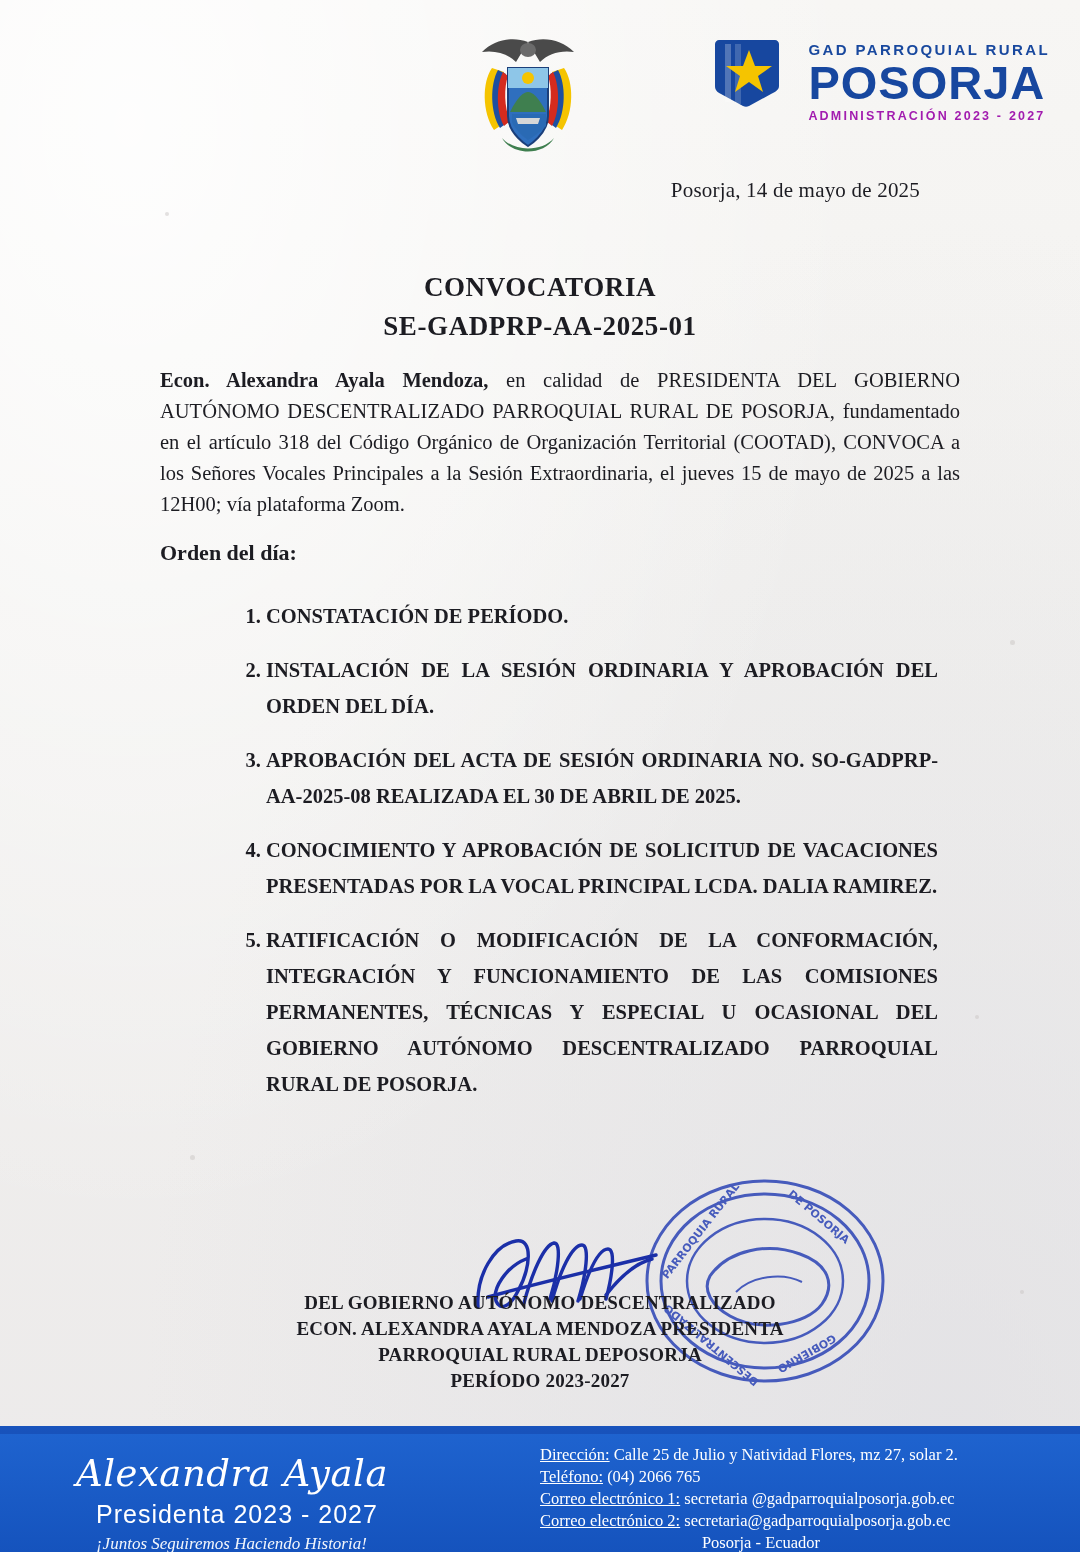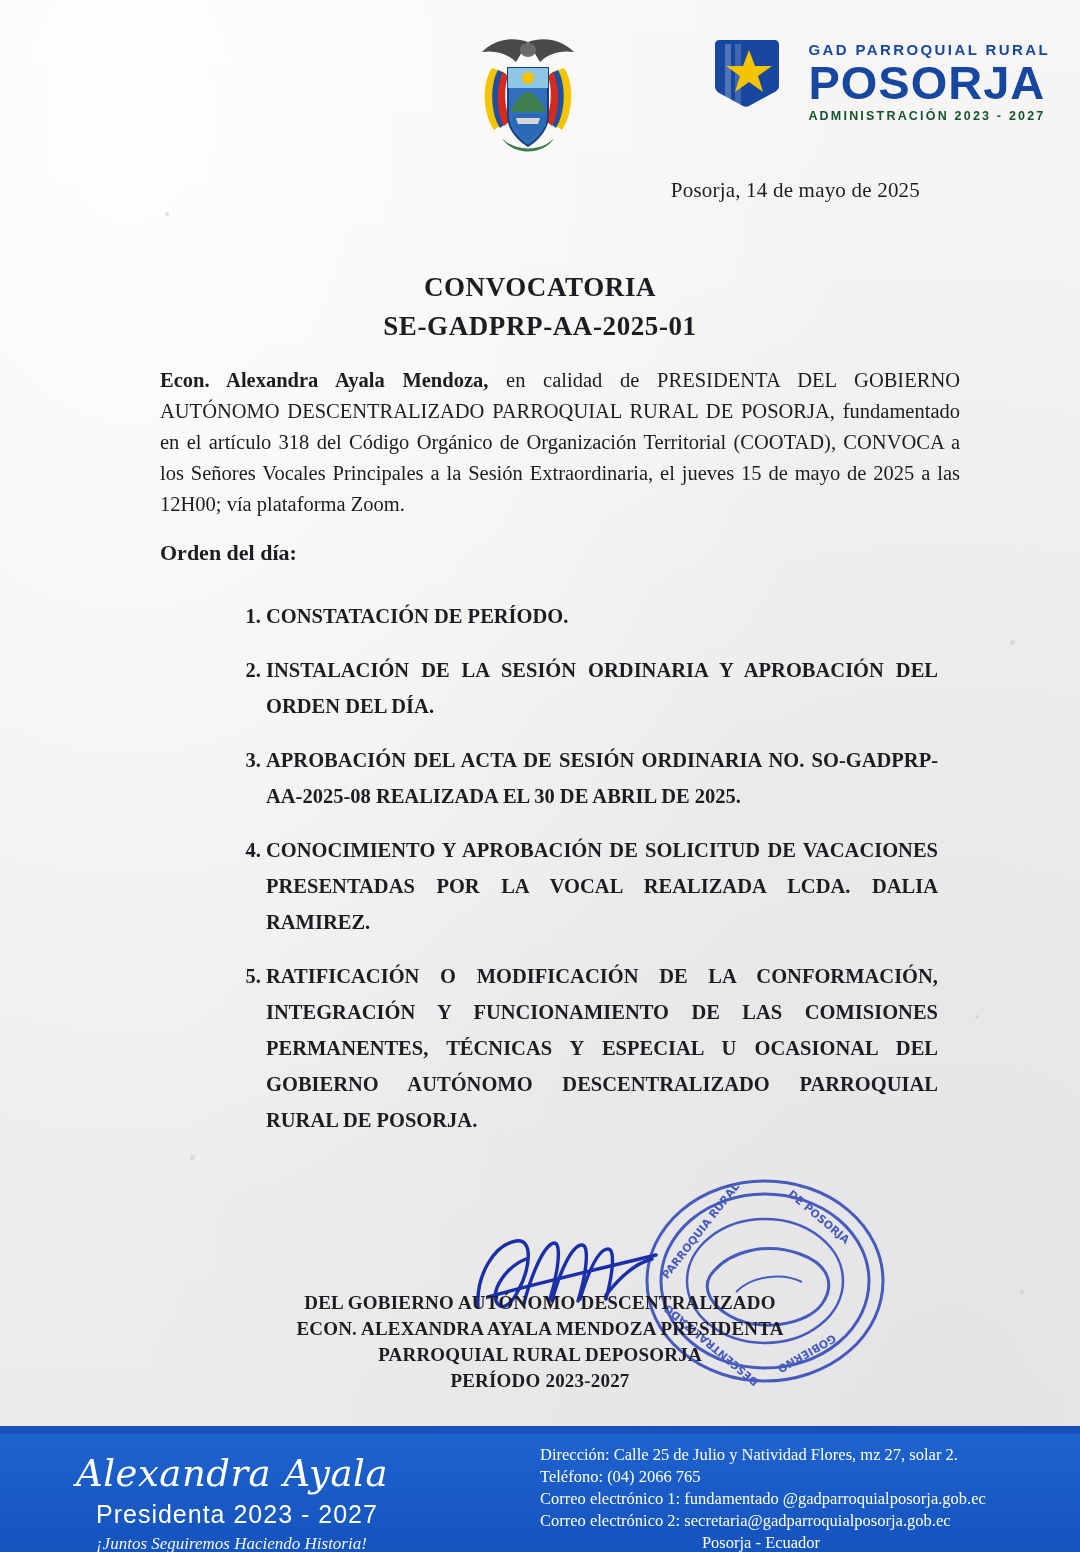--- a/index.html
+++ b/index.html
@@ -78,7 +78,7 @@
     font-size: 12.5px;
     letter-spacing: 2.2px;
     font-weight: 700;
-    color: #14532d;
+    color: #a21caf;
     margin-top: 4px;
   }
 

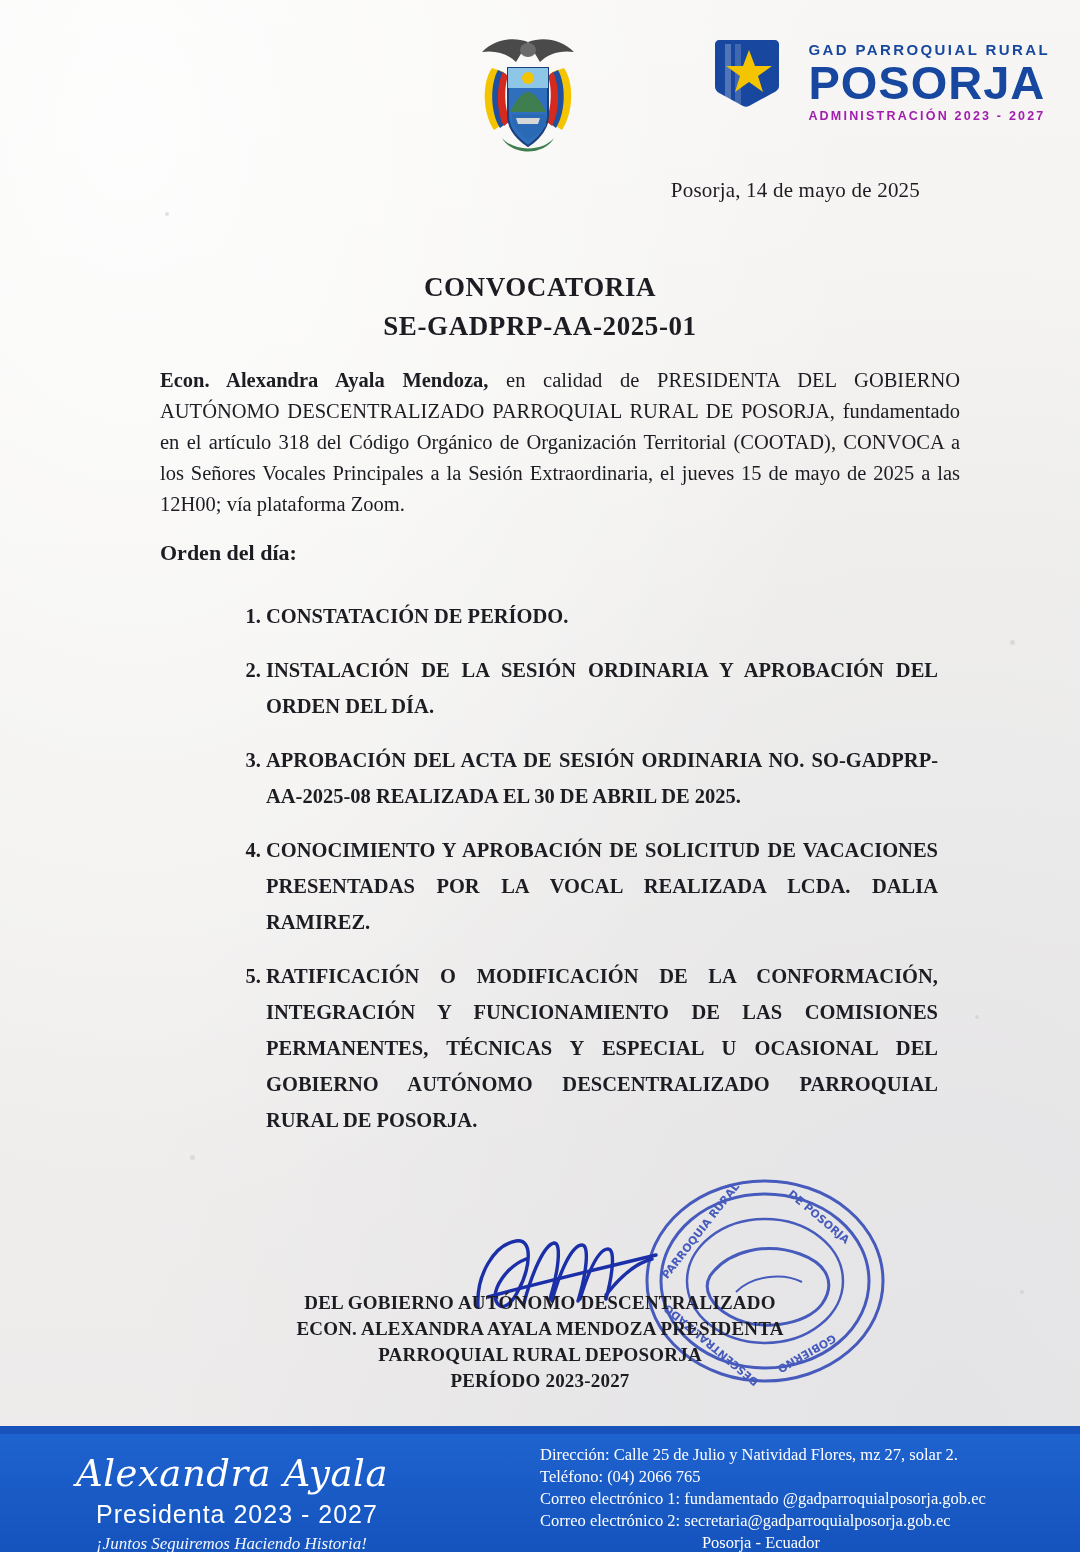--- a/index.html
+++ b/index.html
@@ -311,7 +311,7 @@
     <li>CONSTATACIÓN DE PERÍODO.</li>
     <li>INSTALACIÓN DE LA SESIÓN ORDINARIA Y APROBACIÓN DEL ORDEN DEL DÍA.</li>
     <li>APROBACIÓN DEL ACTA DE SESIÓN ORDINARIA NO. SO-GADPRP-AA-2025-08 REALIZADA EL 30 DE ABRIL DE 2025.</li>
-    <li>CONOCIMIENTO Y APROBACIÓN DE SOLICITUD DE VACACIONES PRESENTADAS POR LA VOCAL REALIZADA LCDA. DALIA RAMIREZ.</li>
+    <li>CONOCIMIENTO Y APROBACIÓN DE SOLICITUD DE VACACIONES PRESENTADAS POR LA VOCAL PRINCIPAL LCDA. DALIA RAMIREZ.</li>
     <li>RATIFICACIÓN O MODIFICACIÓN DE LA CONFORMACIÓN, INTEGRACIÓN Y FUNCIONAMIENTO DE LAS COMISIONES PERMANENTES, TÉCNICAS Y ESPECIAL U OCASIONAL DEL GOBIERNO AUTÓNOMO DESCENTRALIZADO PARROQUIAL RURAL DE POSORJA.</li>
   </ol>
 

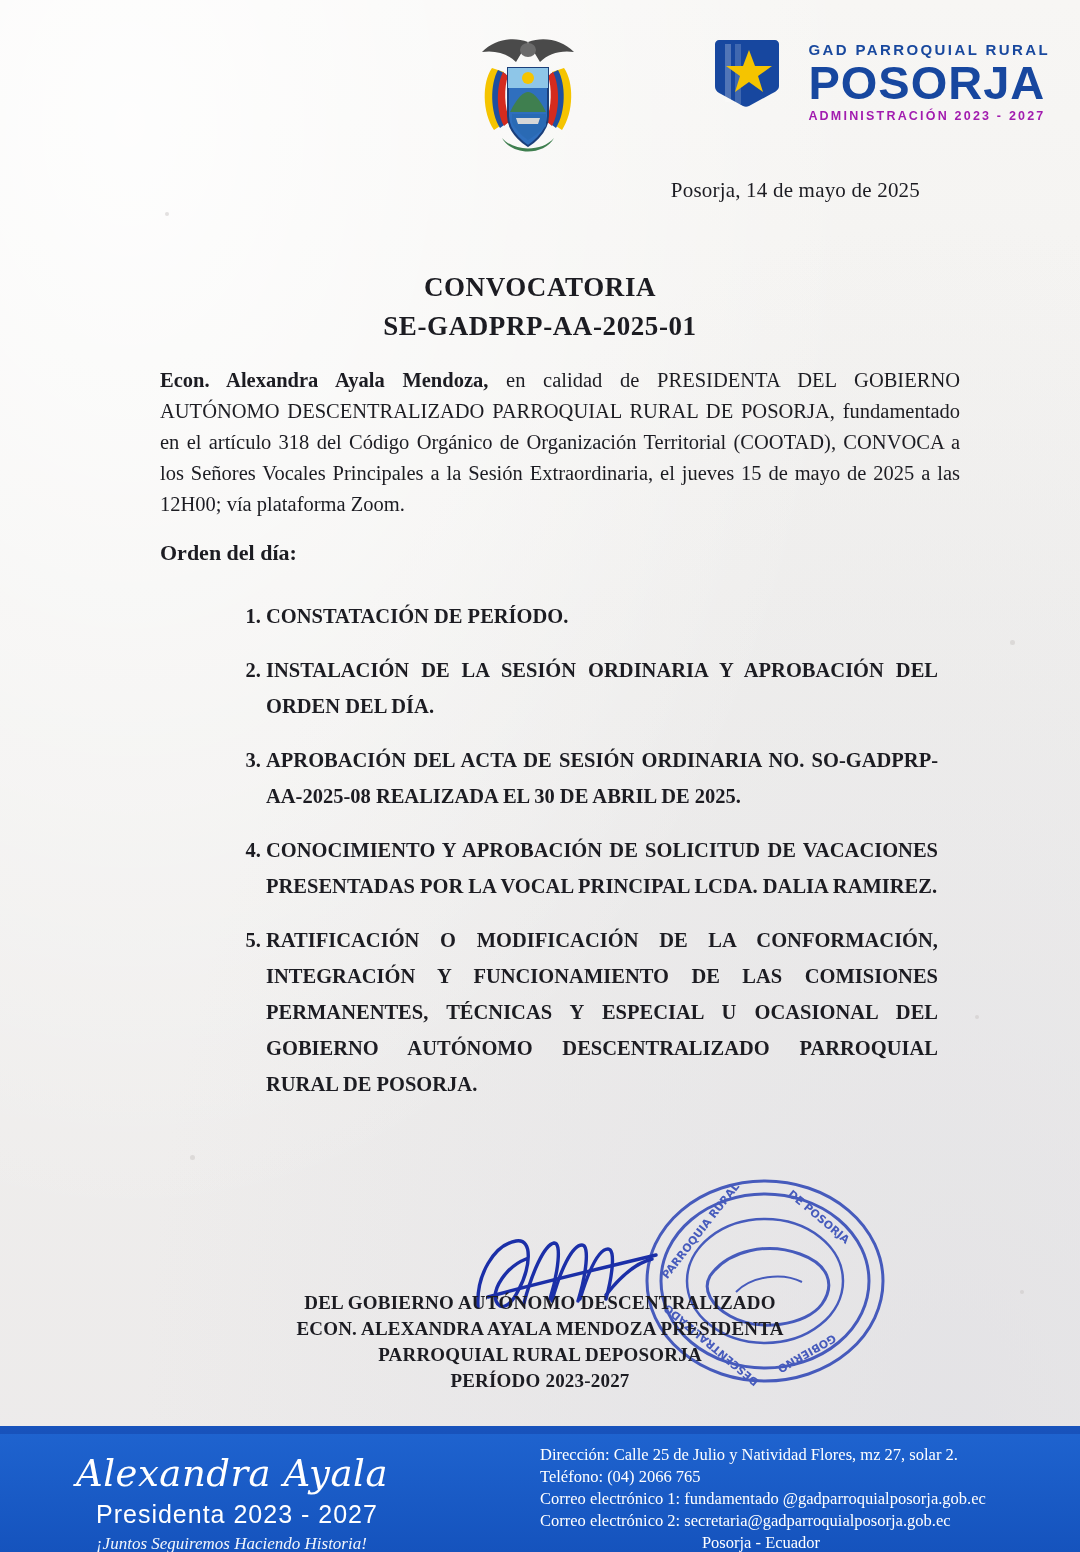--- a/index.html
+++ b/index.html
@@ -227,7 +227,7 @@
     line-height: 22px;
   }
   .footer-contact .row { white-space: nowrap; }
-  .footer-contact .lbl { }
+  .footer-contact .lbl { text-decoration: underline; }
   .footer-contact .ctr { text-align: center; padding-right: 58px; }
 
   

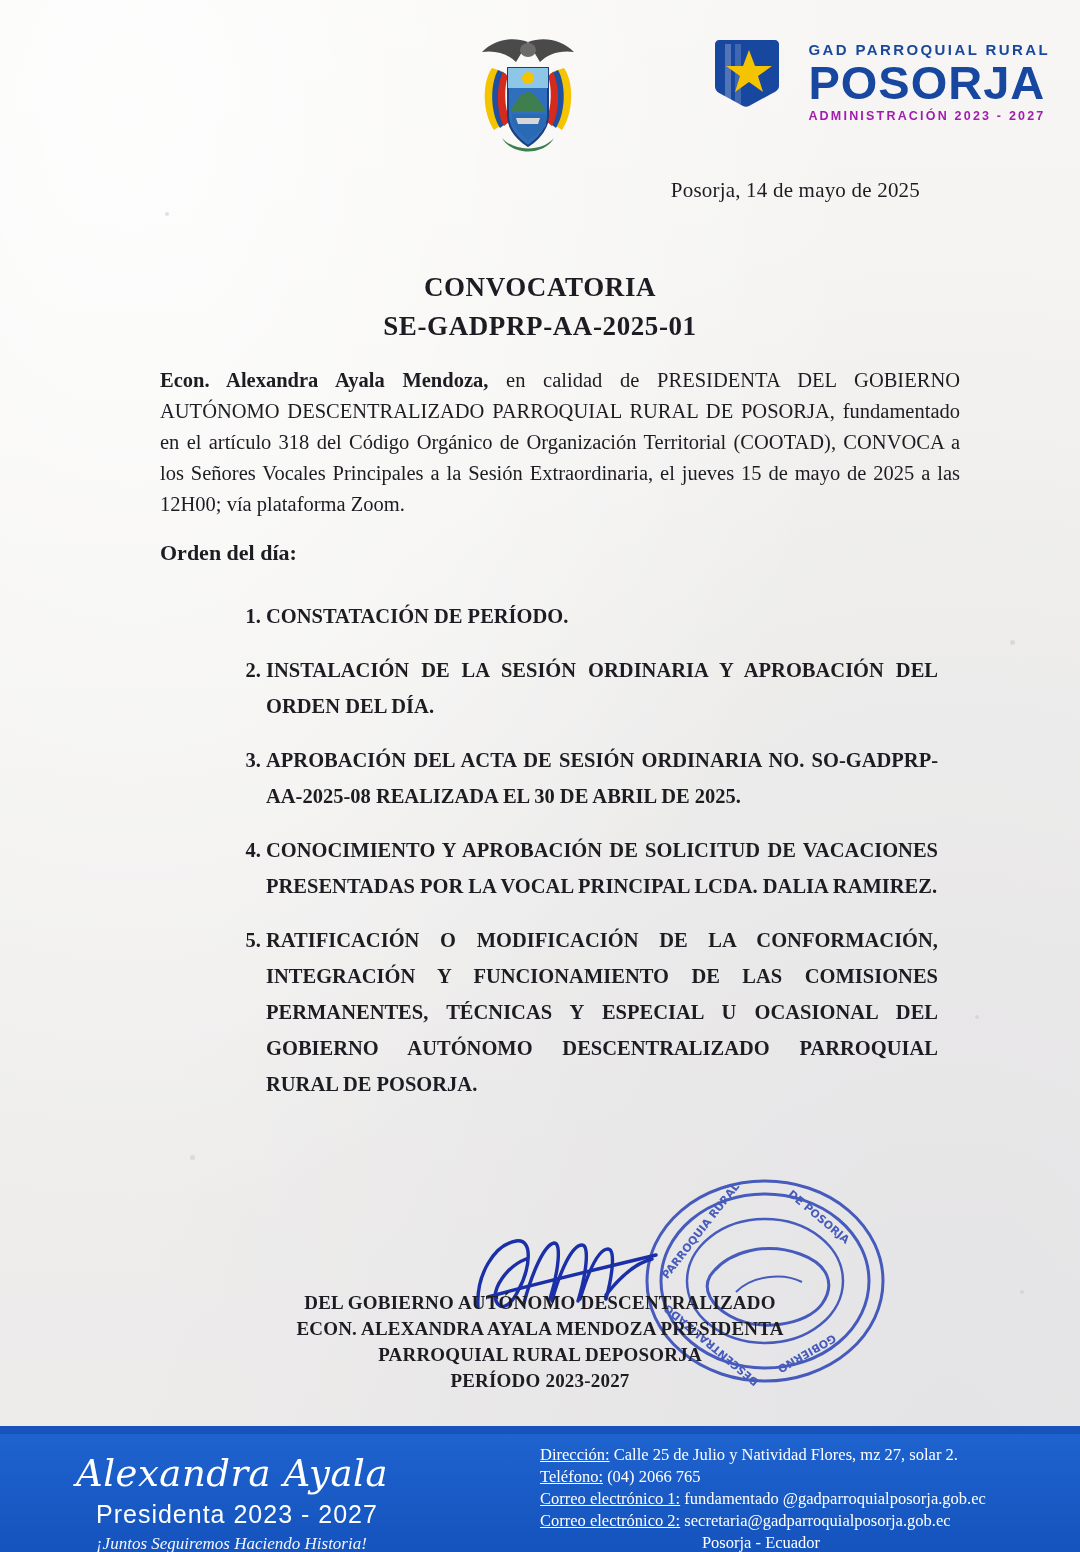--- a/index.html
+++ b/index.html
@@ -366,7 +366,7 @@
         <span class="lbl">Teléfono:</span><span> (04) 2066 765</span>
       </div>
       <div class="row">
-        <span class="lbl">Correo electrónico 1:</span><span> fundamentado @gadparroquialposorja.gob.ec</span>
+        <span class="lbl">Correo electrónico 1:</span><span> secretaria @gadparroquialposorja.gob.ec</span>
       </div>
       <div class="row">
         <span class="lbl">Correo electrónico 2:</span><span> secretaria@gadparroquialposorja.gob.ec</span>

